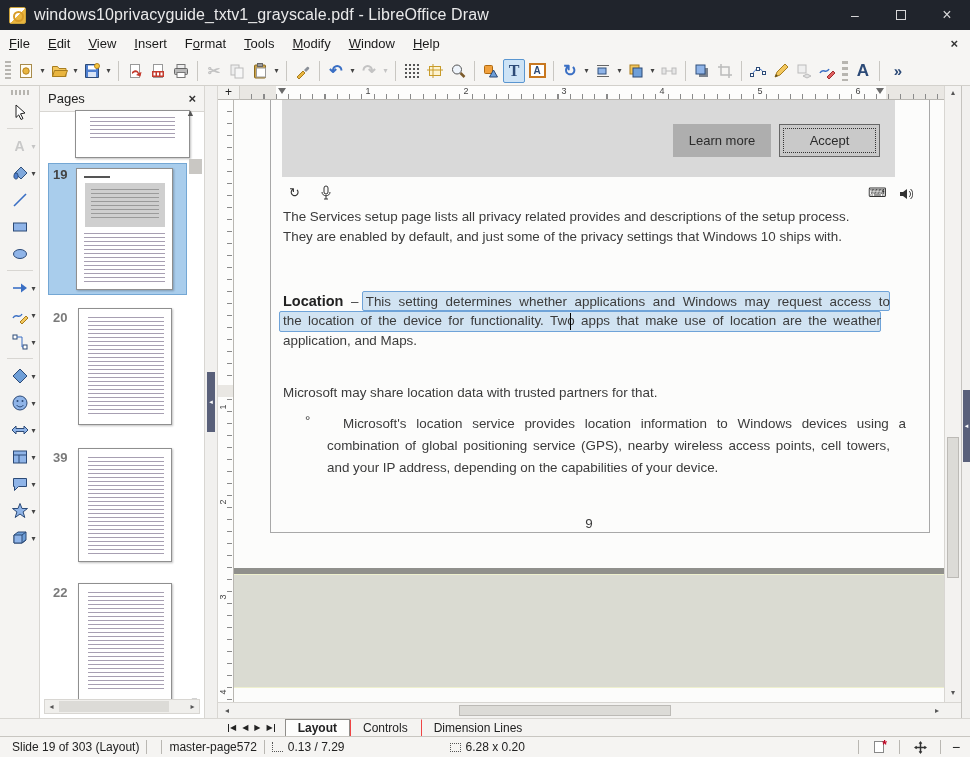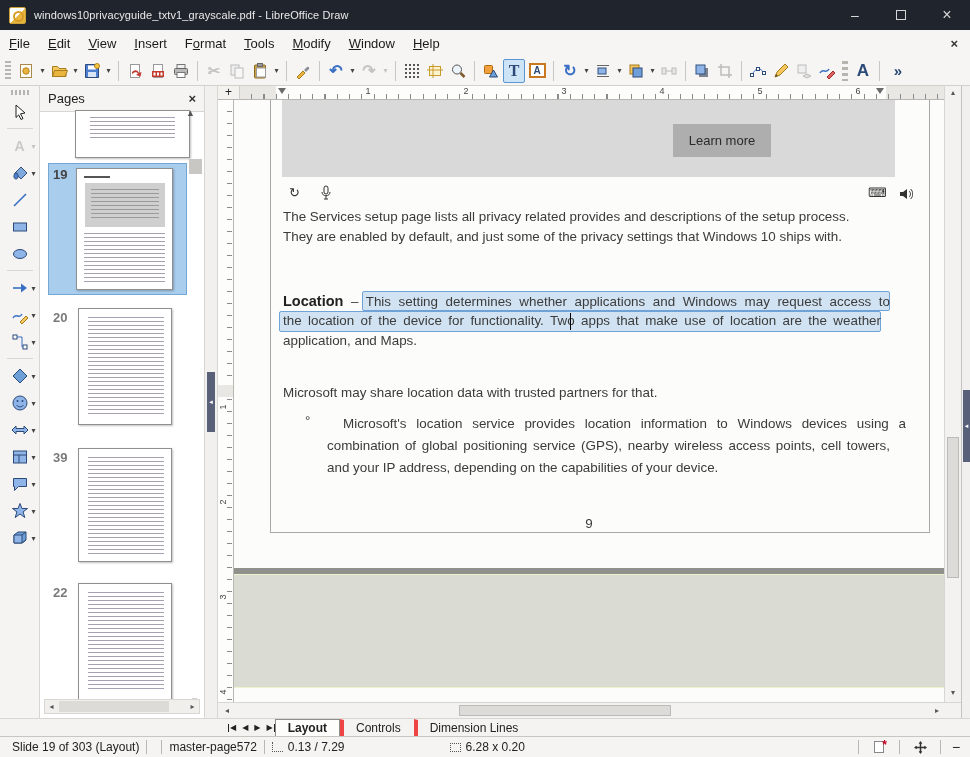--- a/index.html
+++ b/index.html
@@ -10,7 +10,7 @@
   .titlebar{height:30px;background:#20242c;color:#e9e9ea;display:flex;align-items:center}
   .app-icon{width:17px;height:17px;margin:0 8px 0 9px;border-radius:2px;background:linear-gradient(135deg,#ffffff 52%,#e9b53f 52%);border:1px solid #caa23a;position:relative}
   .app-icon::after{content:"";position:absolute;left:3px;top:3px;width:7px;height:7px;border-radius:50%;border:2px solid #d89c28}
-  .title-text{font-size:11px;letter-spacing:.1px}
+  .title-text{font-size:16px;letter-spacing:.1px}
   .win-controls{margin-left:auto;display:flex;height:30px}
   .win-btn{width:46px;display:flex;align-items:center;justify-content:center;color:#d6d6d8;font-size:14px;cursor:default}
   .win-btn.max span{display:block;width:10px;height:10px;border:1px solid #d6d6d8}

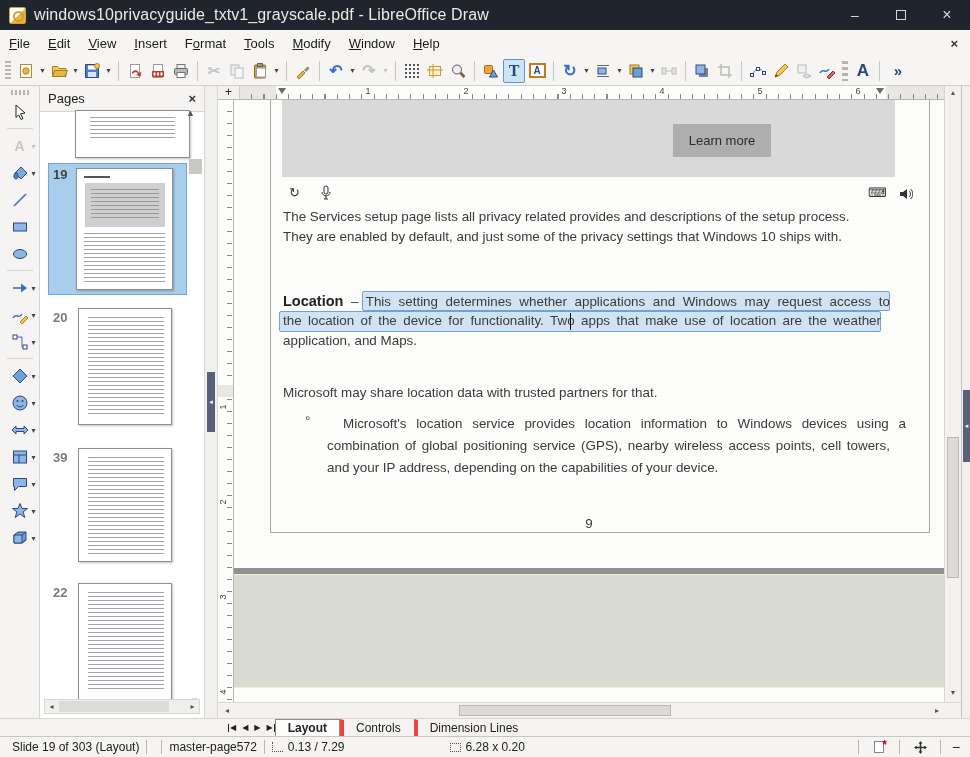--- a/index.html
+++ b/index.html
@@ -513,6 +513,7 @@
 
       <div class="banner">
         <div class="doc-btn" style="left:391px;width:98px;background:#aeaeae">Learn more</div>
+        <div class="doc-btn" style="left:497px;width:101px;background:#c9c9c9;border:1px solid #666;outline:1px dotted #333;outline-offset:-5px">Accept</div>
       </div>
       <span class="pdficon" style="left:55px;font-size:13px">↻</span>
       <svg class="pdficon" style="left:85px" width="14" height="16" viewBox="0 0 14 16">

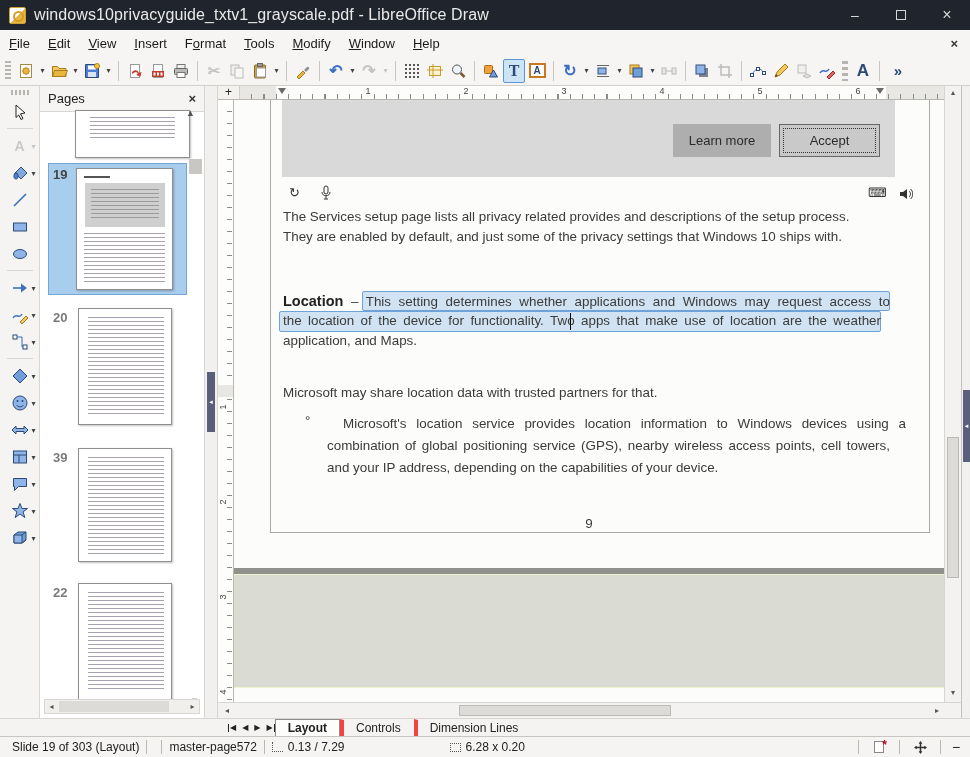--- a/index.html
+++ b/index.html
@@ -577,7 +577,7 @@
     <span class="navbtn">▶</span>
     <span class="navbtn">▶<span class="bar"></span></span>
   </div>
-  <div class="tab active" style="">Layout</div>
+  <div class="tab active" style="margin-left:10px">Layout</div>
   <div class="tab">Controls</div>
   <div class="tab">Dimension Lines</div>
 </div>

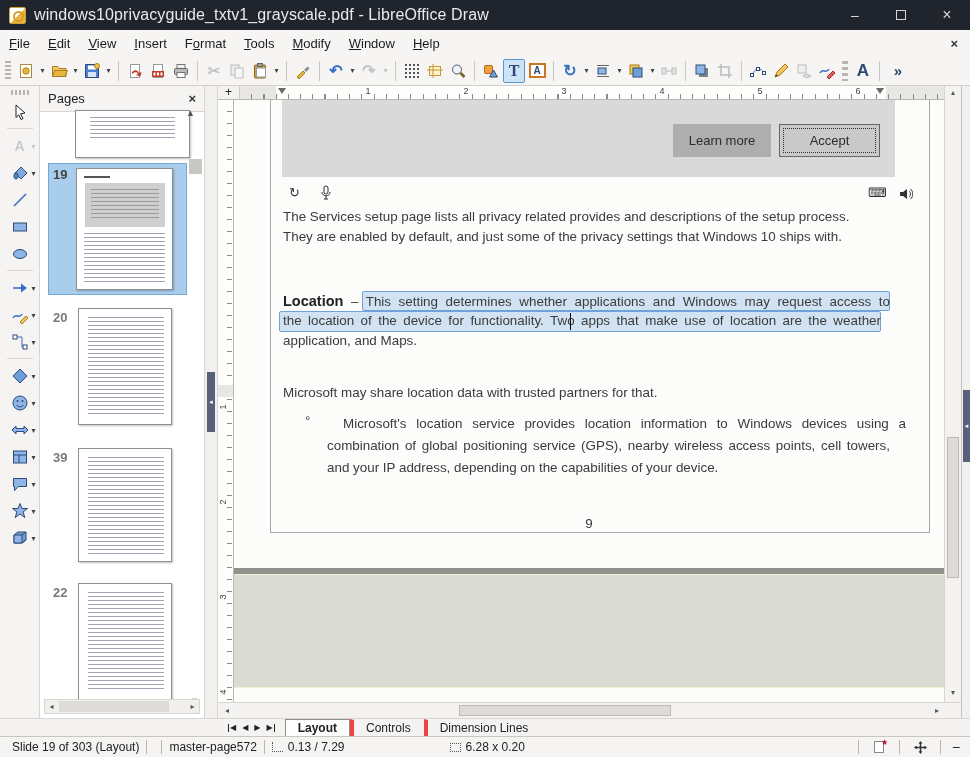--- a/index.html
+++ b/index.html
@@ -96,7 +96,7 @@
   .navbtn .bar{width:1px;height:8px;background:#222}
   .tab{height:17px;padding:0 12px;font-size:12px;display:flex;align-items:center;color:#222;border:1px solid transparent;border-bottom:none}
   .tab.active{background:#fdfdfc;border-color:#8f8d89;font-weight:bold}
-  .tab+.tab{border-left:4px solid #ef4444}
+  .tab+.tab{border-left:1px solid #ef4444}
   
   .statusbar{height:21px;background:#f5f4f2;border-top:1px solid #c8c6c1;display:flex;align-items:center;font-size:12px;color:#222;padding:0 6px}
   .ssep{width:1px;height:14px;background:#b9b7b2;margin:0 7px}

